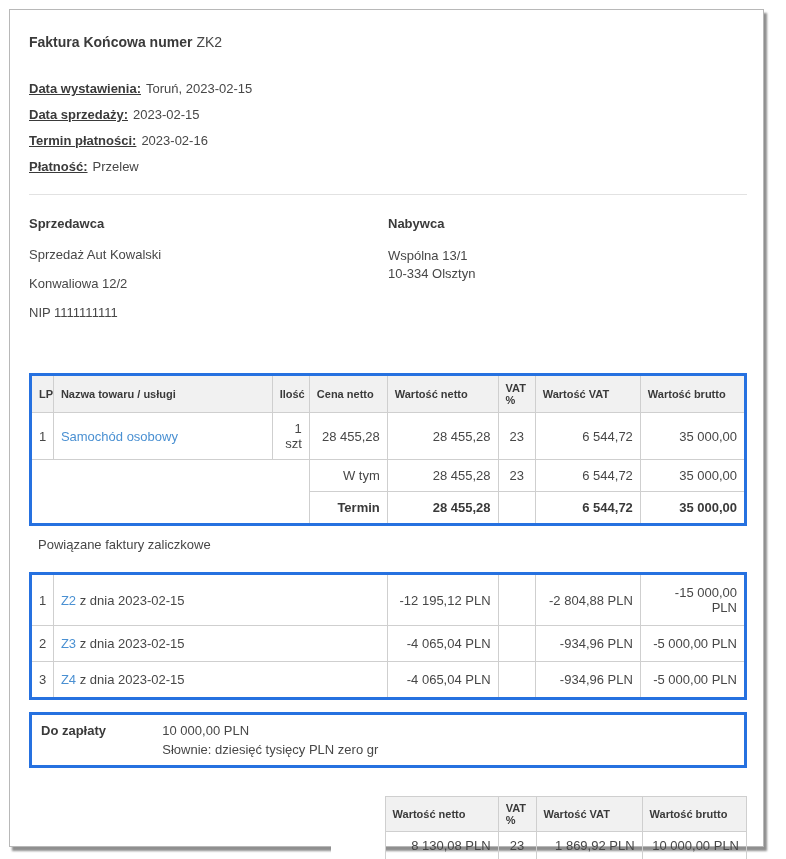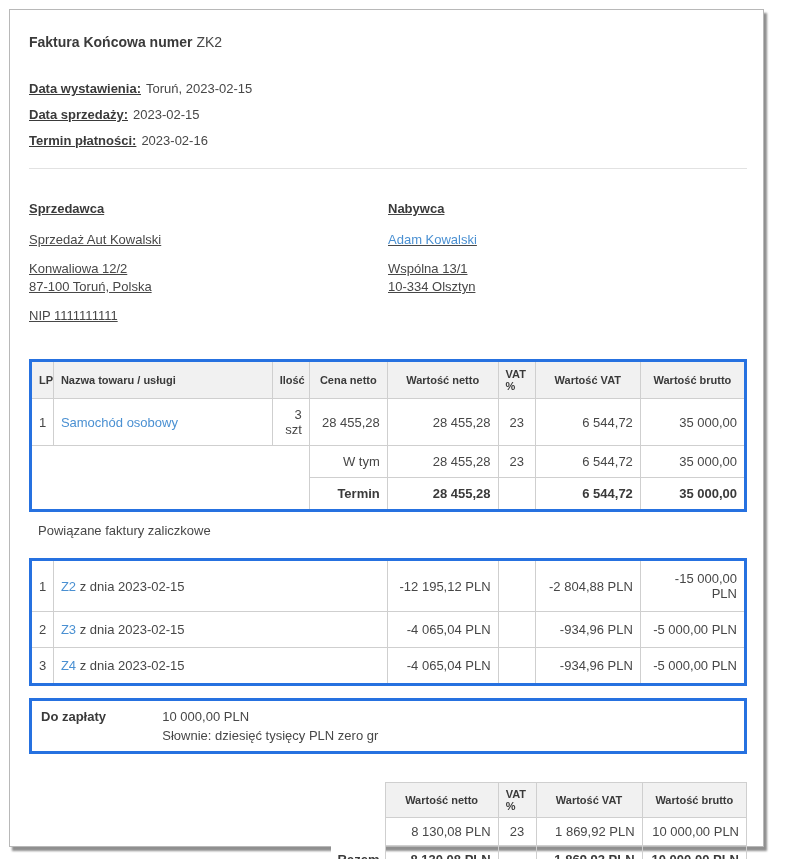--- a/index.html
+++ b/index.html
@@ -70,6 +70,9 @@
     </div>
     <div class="meta-line">
       <span class="b">Termin płatności:</span><span>2023-02-16</span>
+    </div>
+    <div class="meta-line">
+      <span class="b">Płatność:</span><span>Przelew</span>
     </div>
   </div>
 

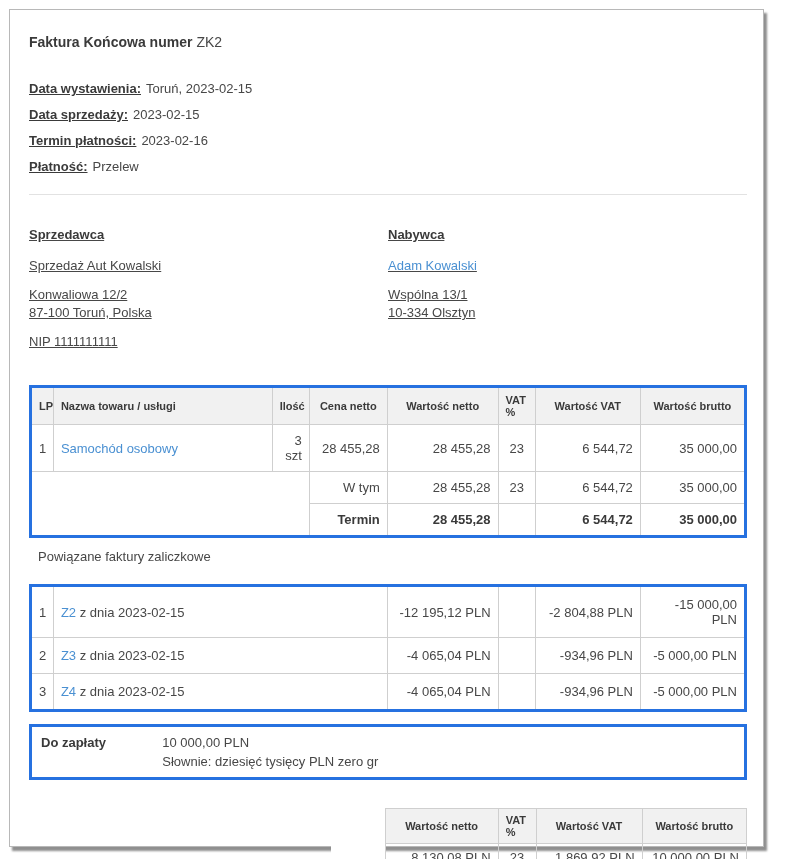--- a/index.html
+++ b/index.html
@@ -20,7 +20,7 @@
 
   hr.divider { border:none; border-top:1px solid #e2e2e2; margin-top:14px; }
 
-  .parties { margin-top:32px; display:flex;text-decoration:underline; }
+  .parties { margin-top:21px; display:flex; }
   .party { width:51%; }
   .party-heading { font-weight:bold; color:#3a3a3a; margin-bottom:16px; }
   .party-name { margin-bottom:13px; }

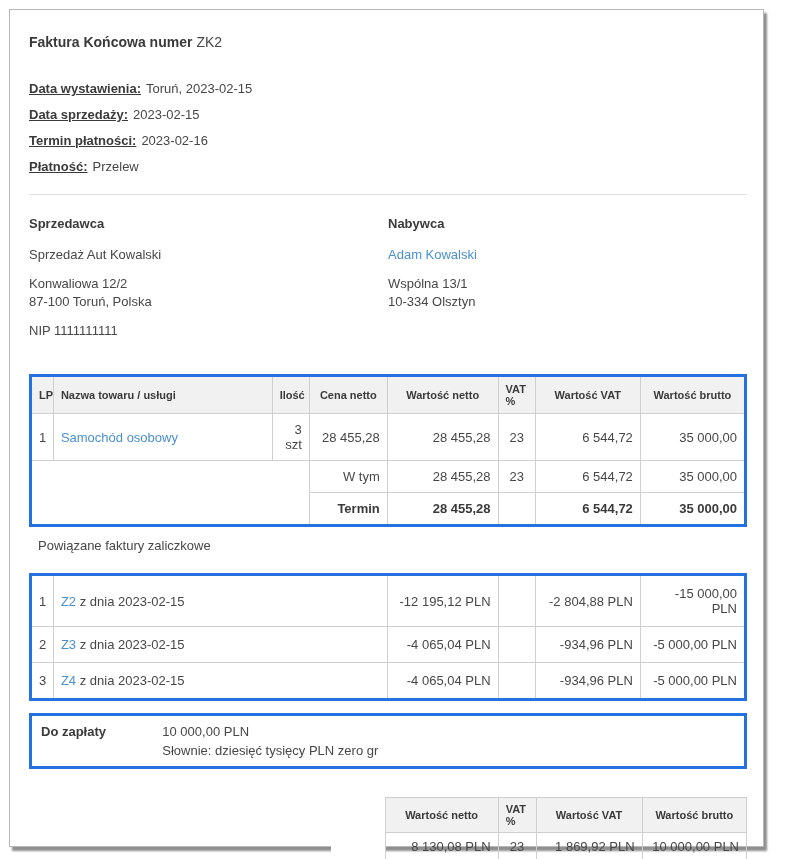--- a/index.html
+++ b/index.html
@@ -88,7 +88,6 @@
     </div>
     <div class="party">
       <div class="party-heading">Nabywca</div>
-      <div class="party-name"><a class="link">Adam Kowalski</a></div>
       <div class="party-addr">Wspólna 13/1</div>
       <div class="party-addr">10-334 Olsztyn</div>
     </div>

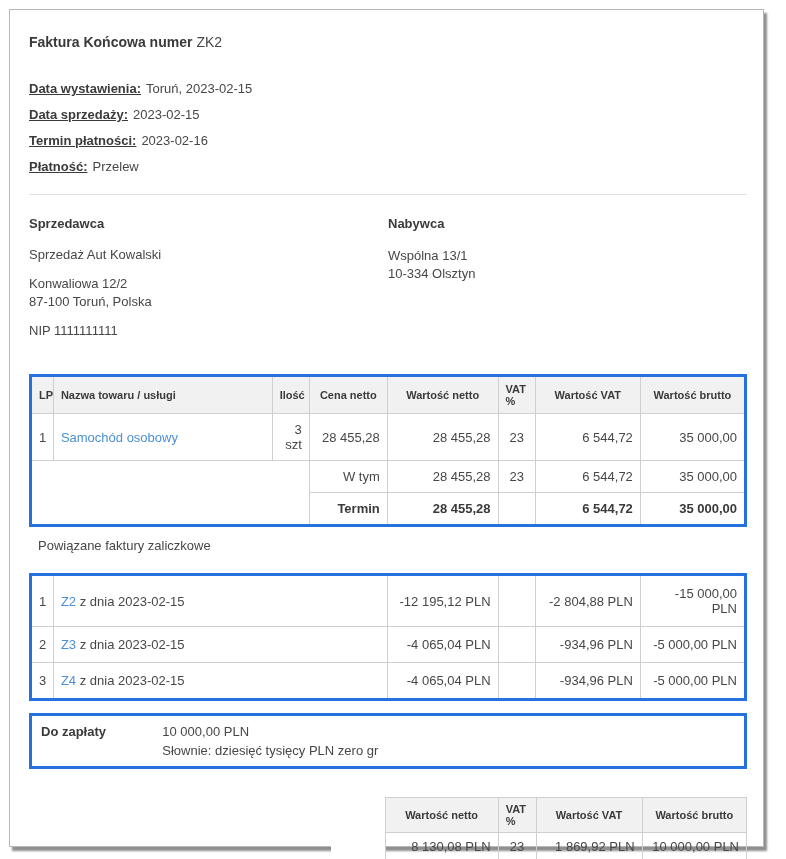--- a/index.html
+++ b/index.html
@@ -83,7 +83,6 @@
       <div class="party-heading">Sprzedawca</div>
       <div class="party-name">Sprzedaż Aut Kowalski</div>
       <div class="party-addr">Konwaliowa 12/2</div>
-      <div class="party-addr">87-100 Toruń, Polska</div>
       <div class="party-nip">NIP 1111111111</div>
     </div>
     <div class="party">

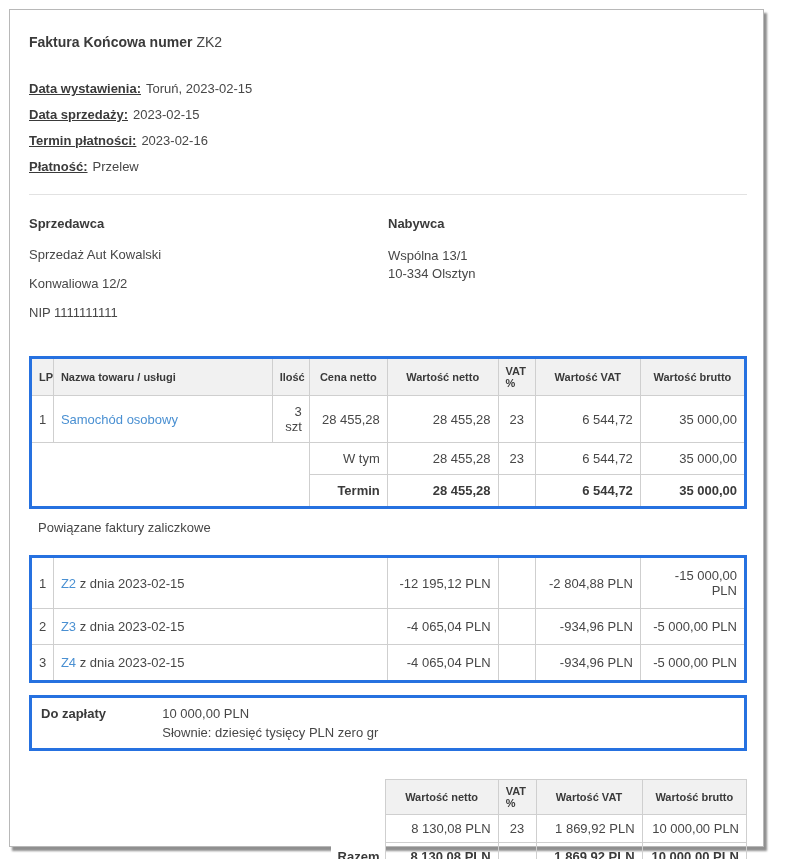--- a/index.html
+++ b/index.html
@@ -37,7 +37,7 @@
   td.nb { border:none; background:#fff; }
   td.nb-lb { border-left:none; border-bottom:none; }
 
-  .items { margin-top:36px;border-radius:7px; }
+  .items { margin-top:53px;border-radius:7px; }
   .adv-heading { margin:11px 0 20px 9px; color:#474747; }
   .adv td { padding:10px 7px; }
 

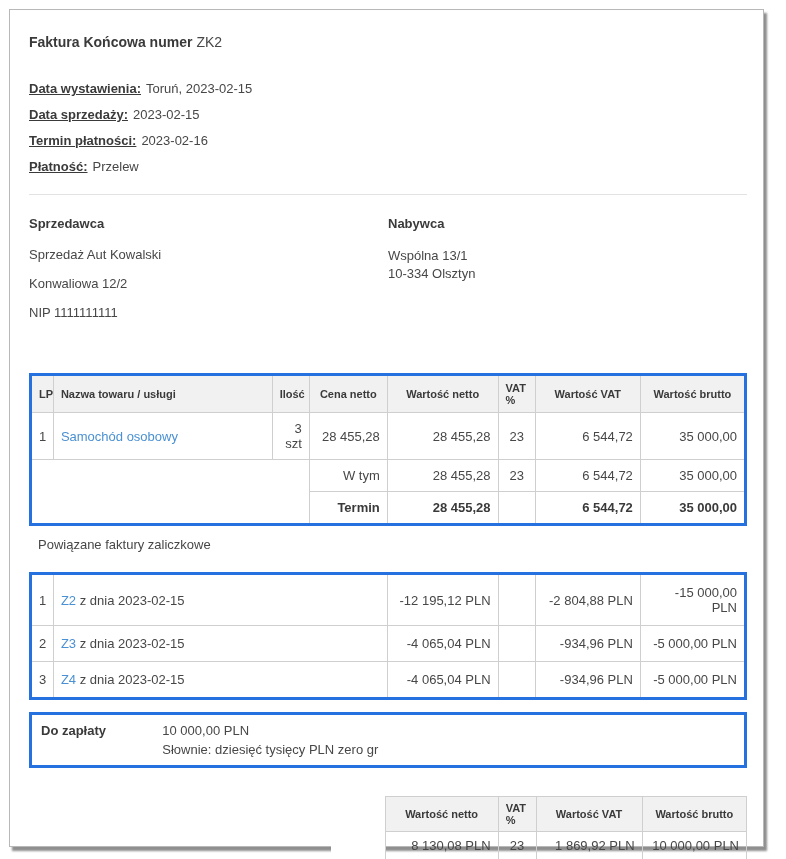--- a/index.html
+++ b/index.html
@@ -30,7 +30,7 @@
   table { border-collapse:collapse; width:100%; table-layout:fixed; }
   .blue-box { border:3px solid #2671e0; }
   th { background:#f1f1f1; font-size:11px; color:#3a3a3a; font-weight:bold;
-       border:1px solid #cfcfcf; padding:6px 7px; text-align:center; }
+       border:1px solid #cfcfcf; padding:6px 7px; text-align:left; }
   td { border:1px solid #cfcfcf; padding:8px 7px; text-align:right; }
   th.l, td.l { text-align:left; }
   th.c, td.c { text-align:center; }

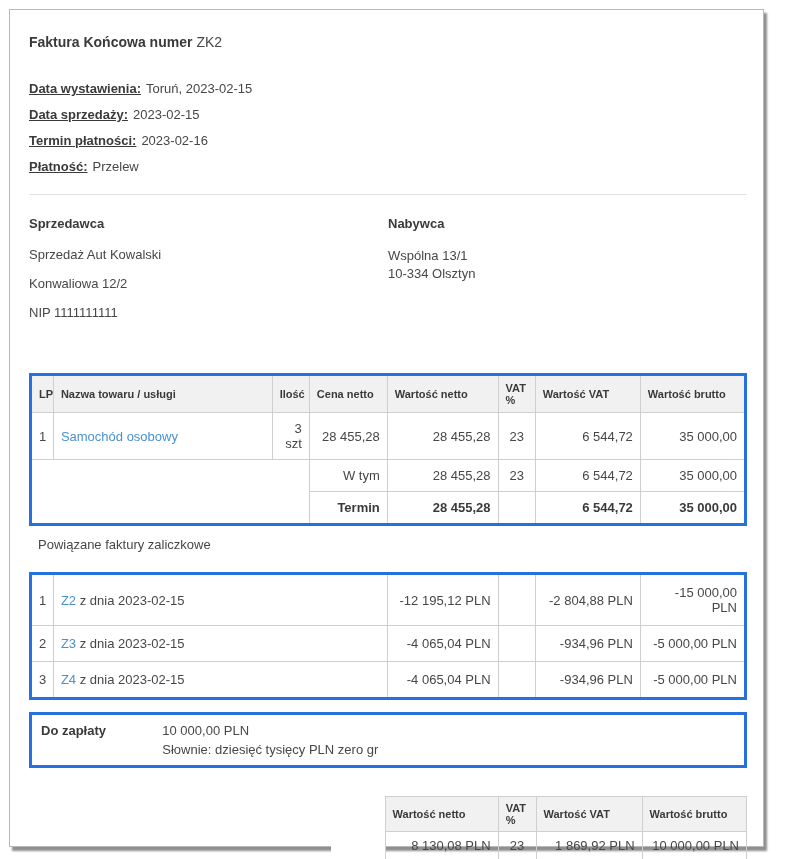--- a/index.html
+++ b/index.html
@@ -117,7 +117,7 @@
     <tr>
       <td class="c">1</td>
       <td class="l"><a class="link">Samochód osobowy</a></td>
-      <td>3 szt</td>
+      <td>1 szt</td>
       <td>28 455,28</td>
       <td>28 455,28</td>
       <td class="c">23</td>

